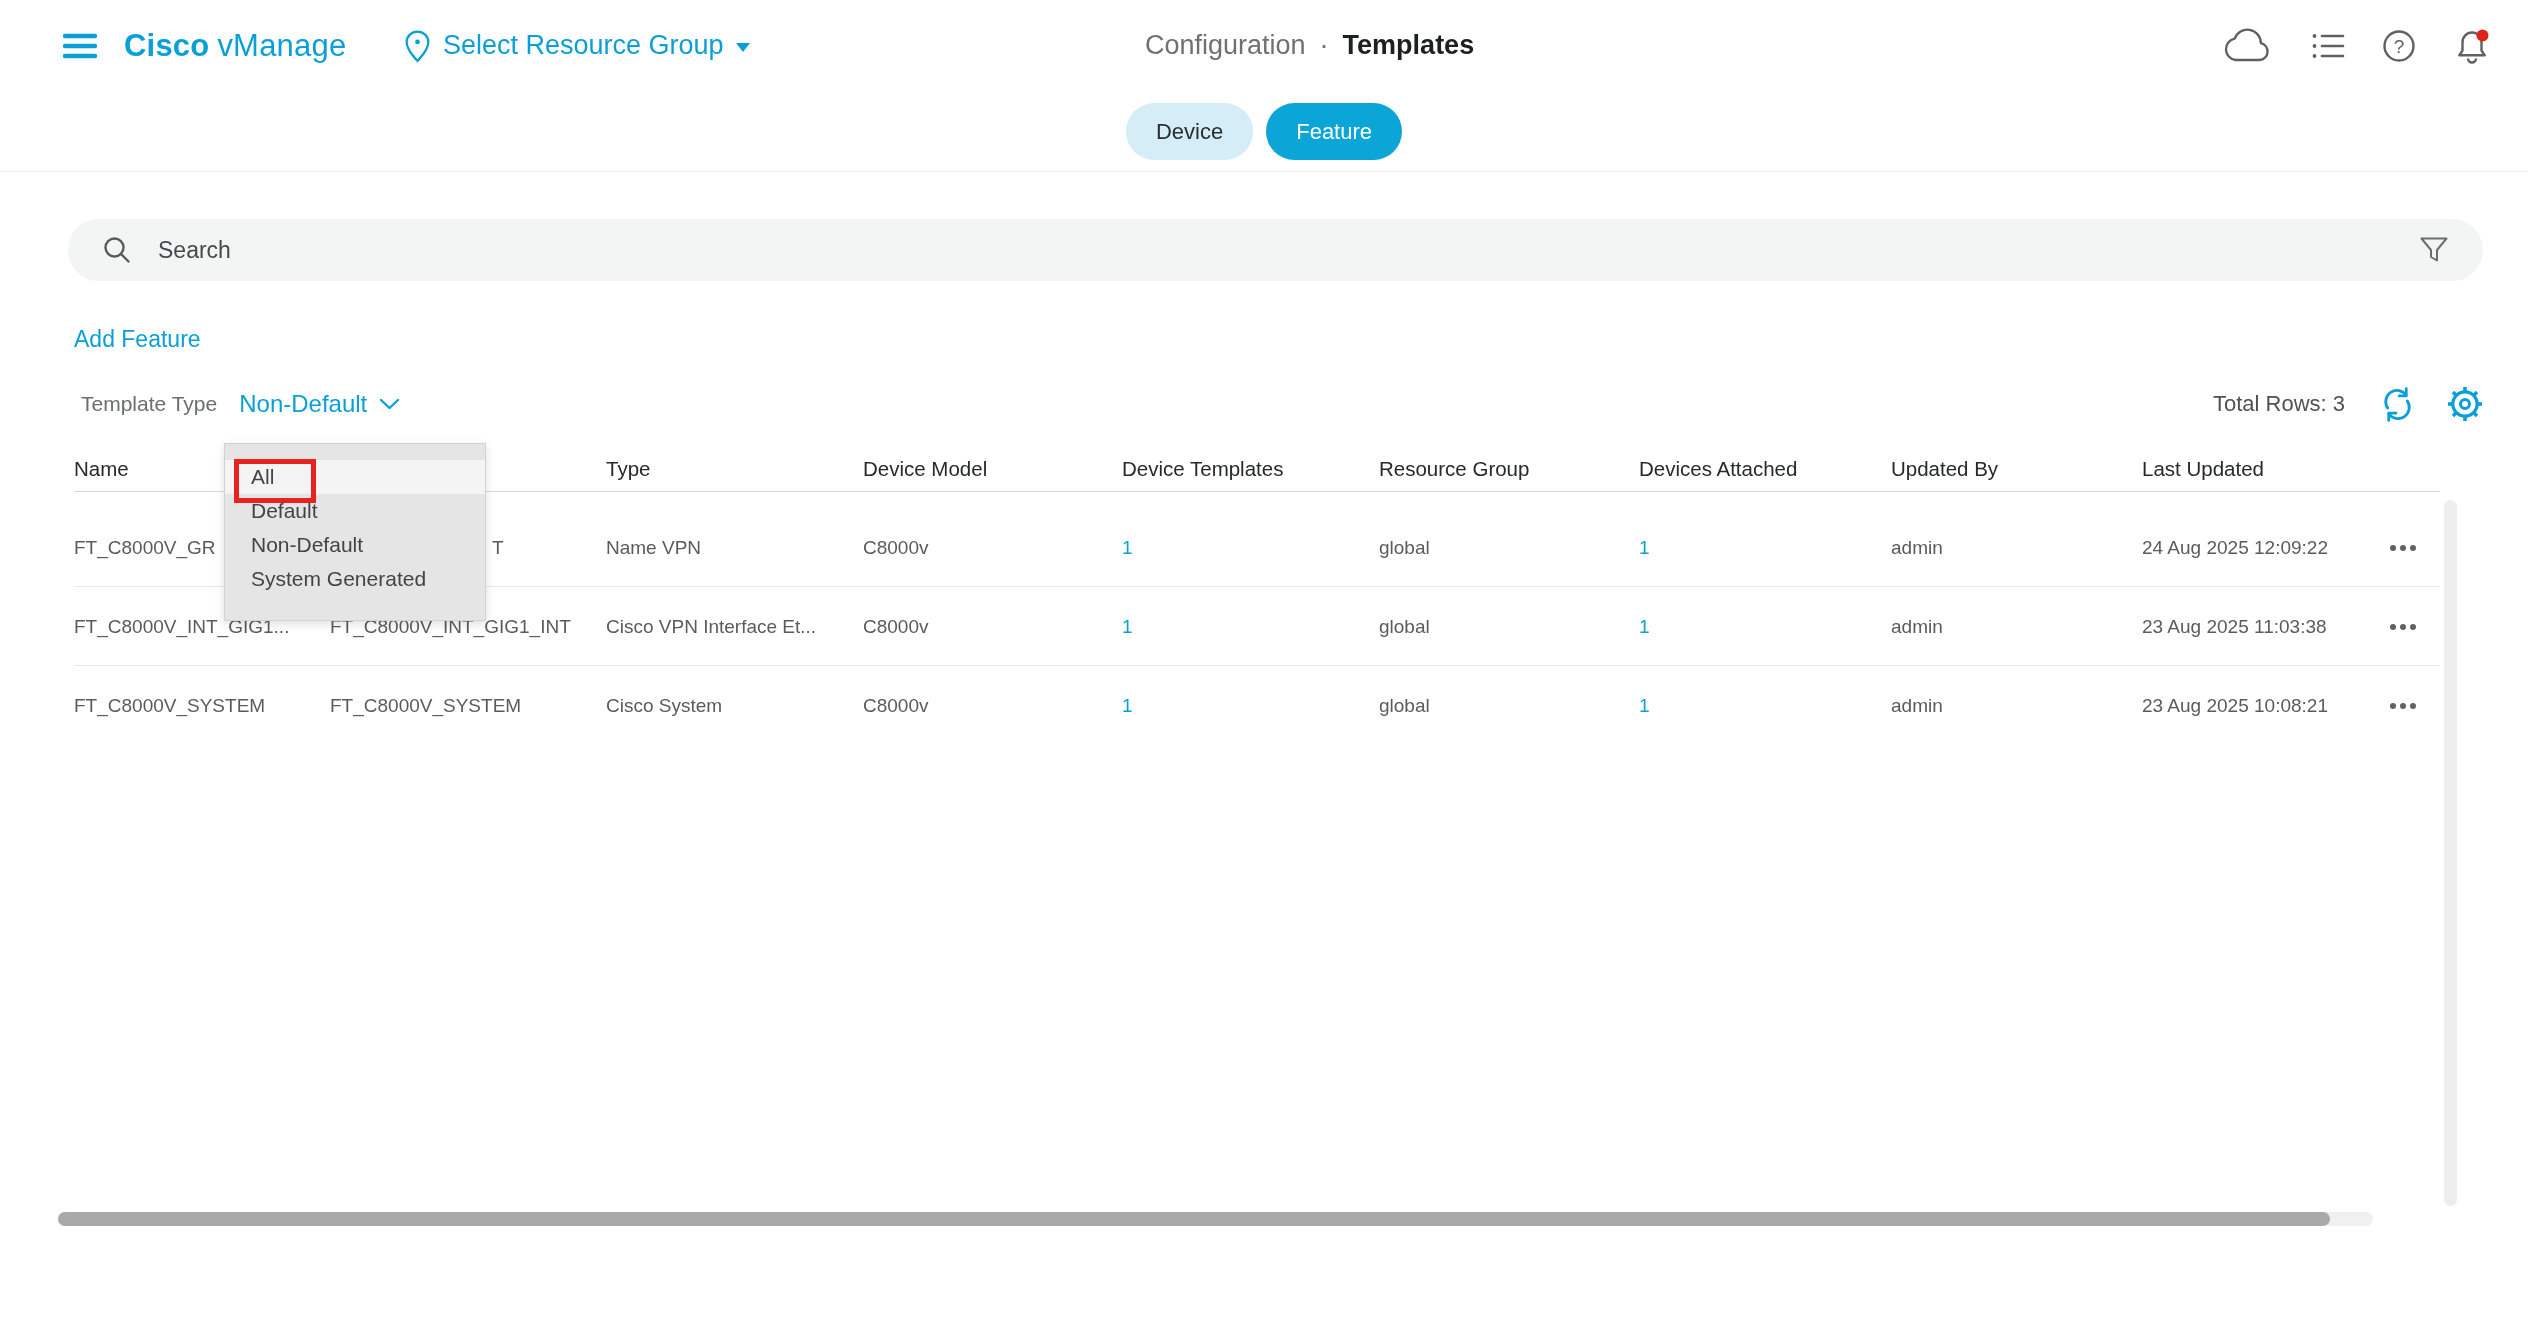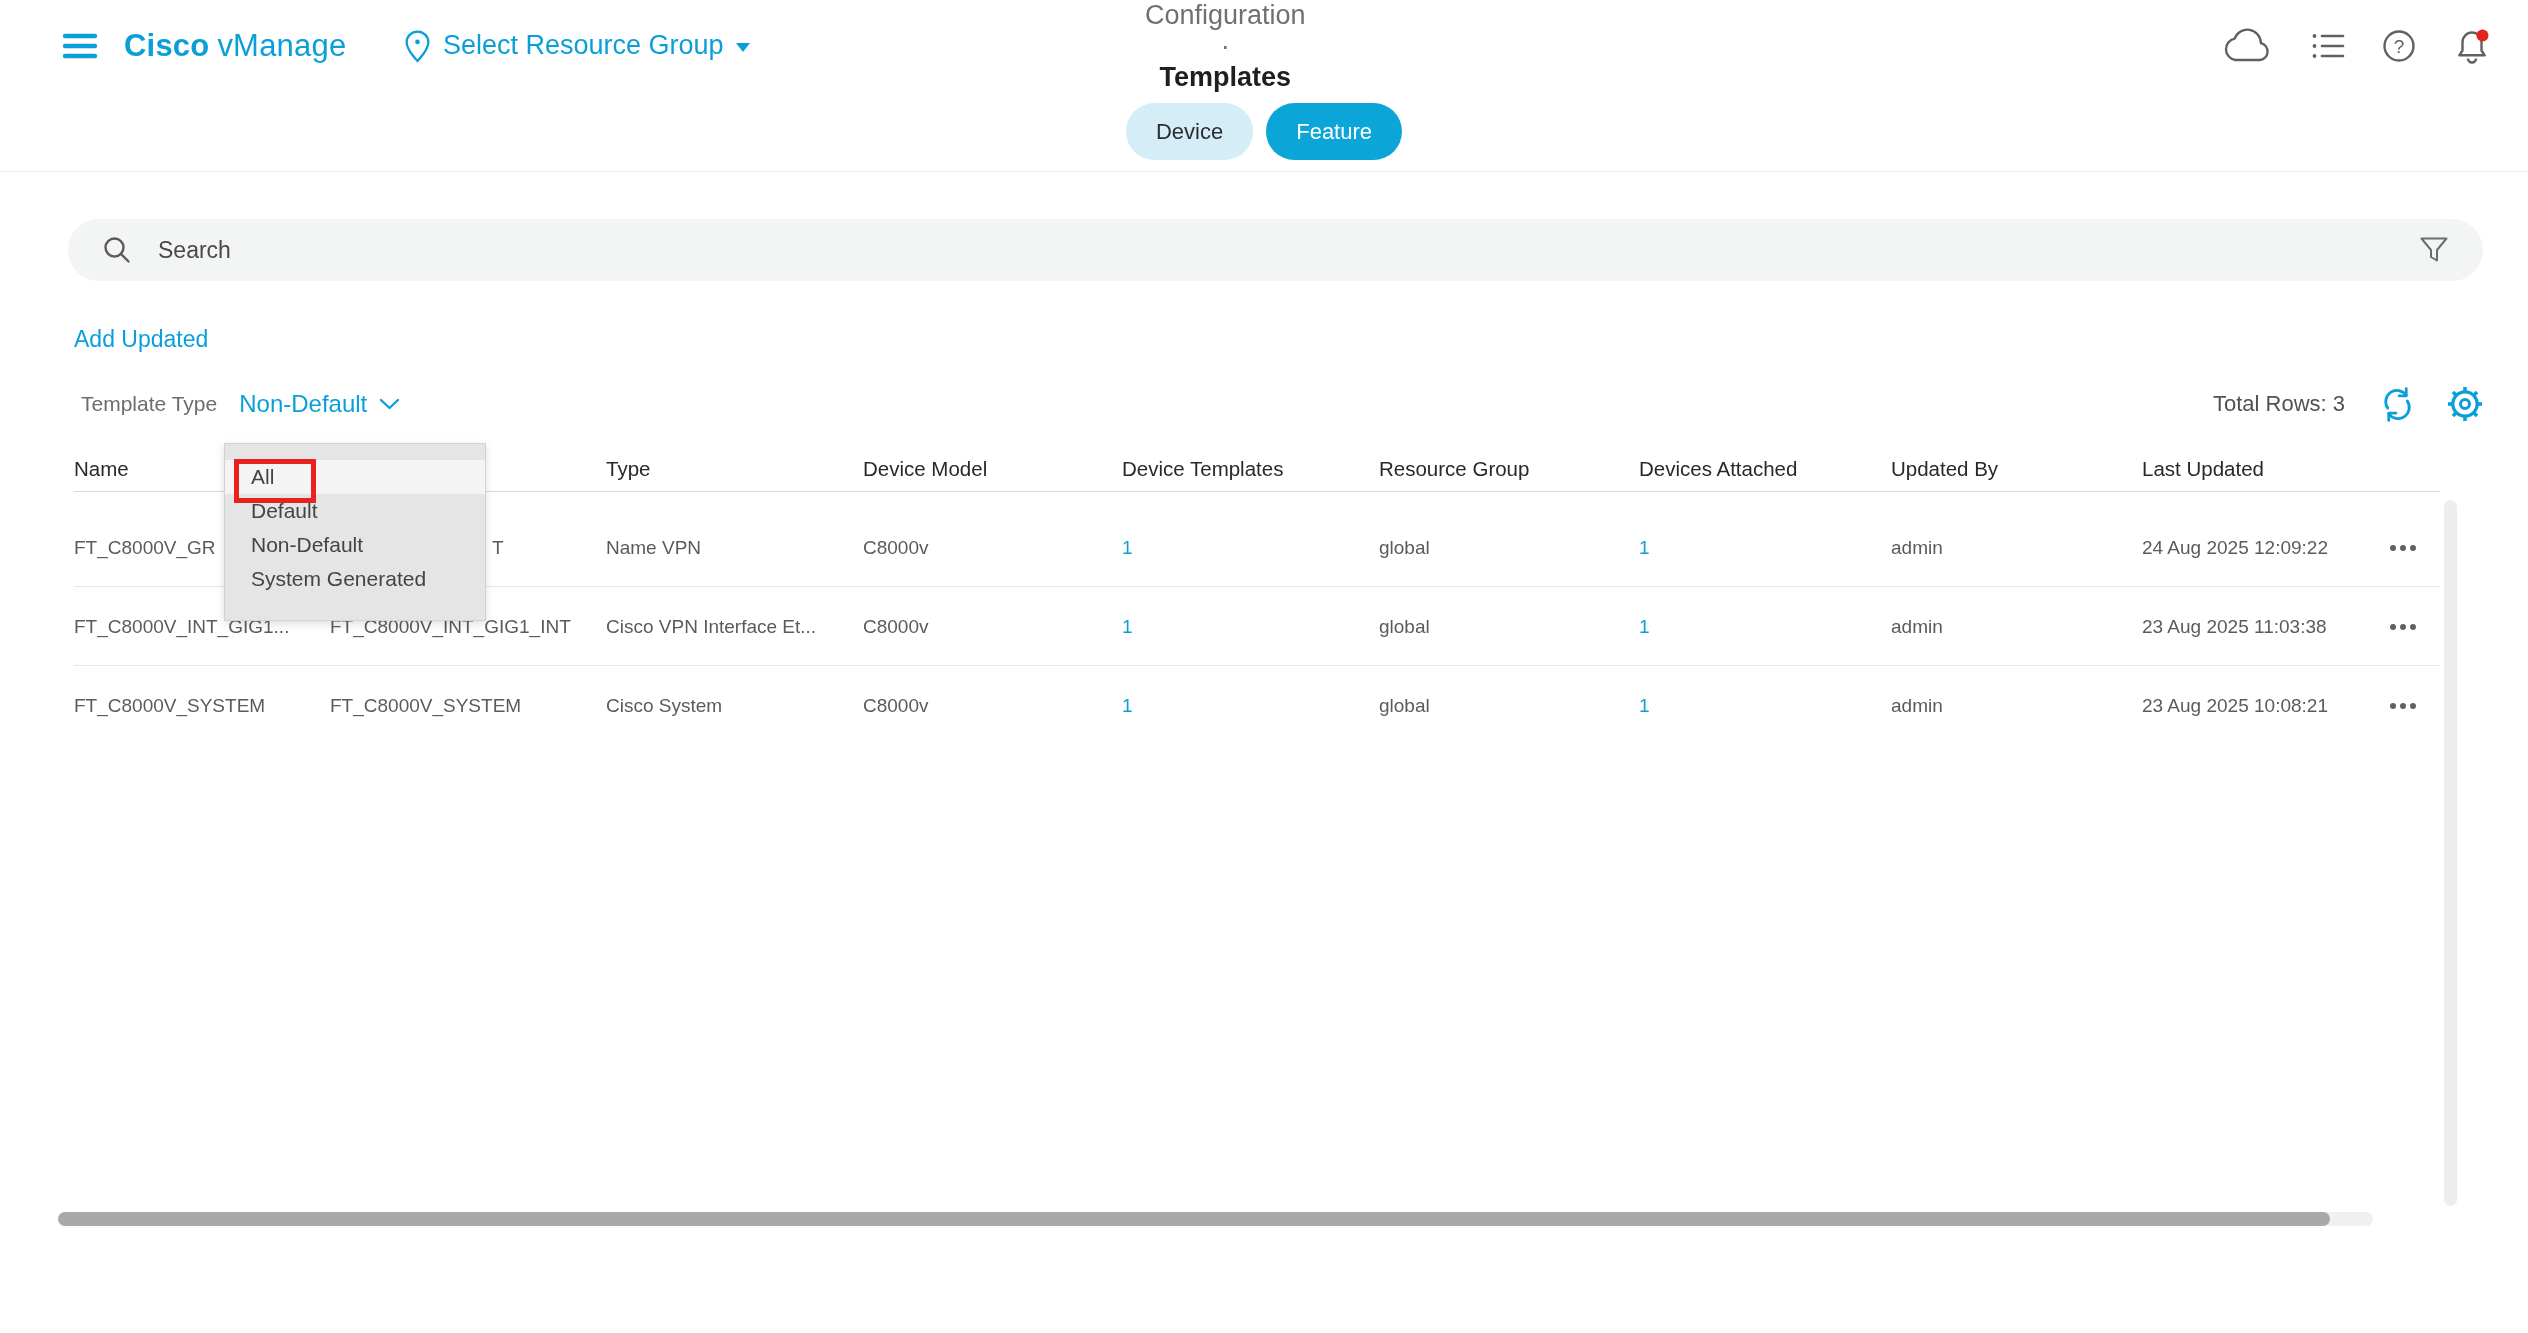--- a/index.html
+++ b/index.html
@@ -14,7 +14,7 @@
   .brand b { font-weight:700; margin-right:8px; }
   .resource-group { position:absolute; left:404px; top:0; height:91px; display:flex; align-items:center; gap:12px; color:#0a9fd8; font-size:27px; cursor:pointer; background:none; border:none; }
   .caret-down { width:0; height:0; border-left:7px solid transparent; border-right:7px solid transparent; border-top:9px solid #0a9fd8; margin-top:3px; }
-  .breadcrumb { position:absolute; left:1145px; top:0; height:91px; display:flex; align-items:center; font-size:27px;flex-direction:column; }
+  .breadcrumb { position:absolute; left:1145px; top:0; height:91px; display:flex; align-items:center; font-size:27px; }
   .breadcrumb .section { color:#6e7072; }
   .breadcrumb .sep { color:#6e7072; margin:0 14px; }
   .breadcrumb .page { color:#1d2023; font-weight:600; }

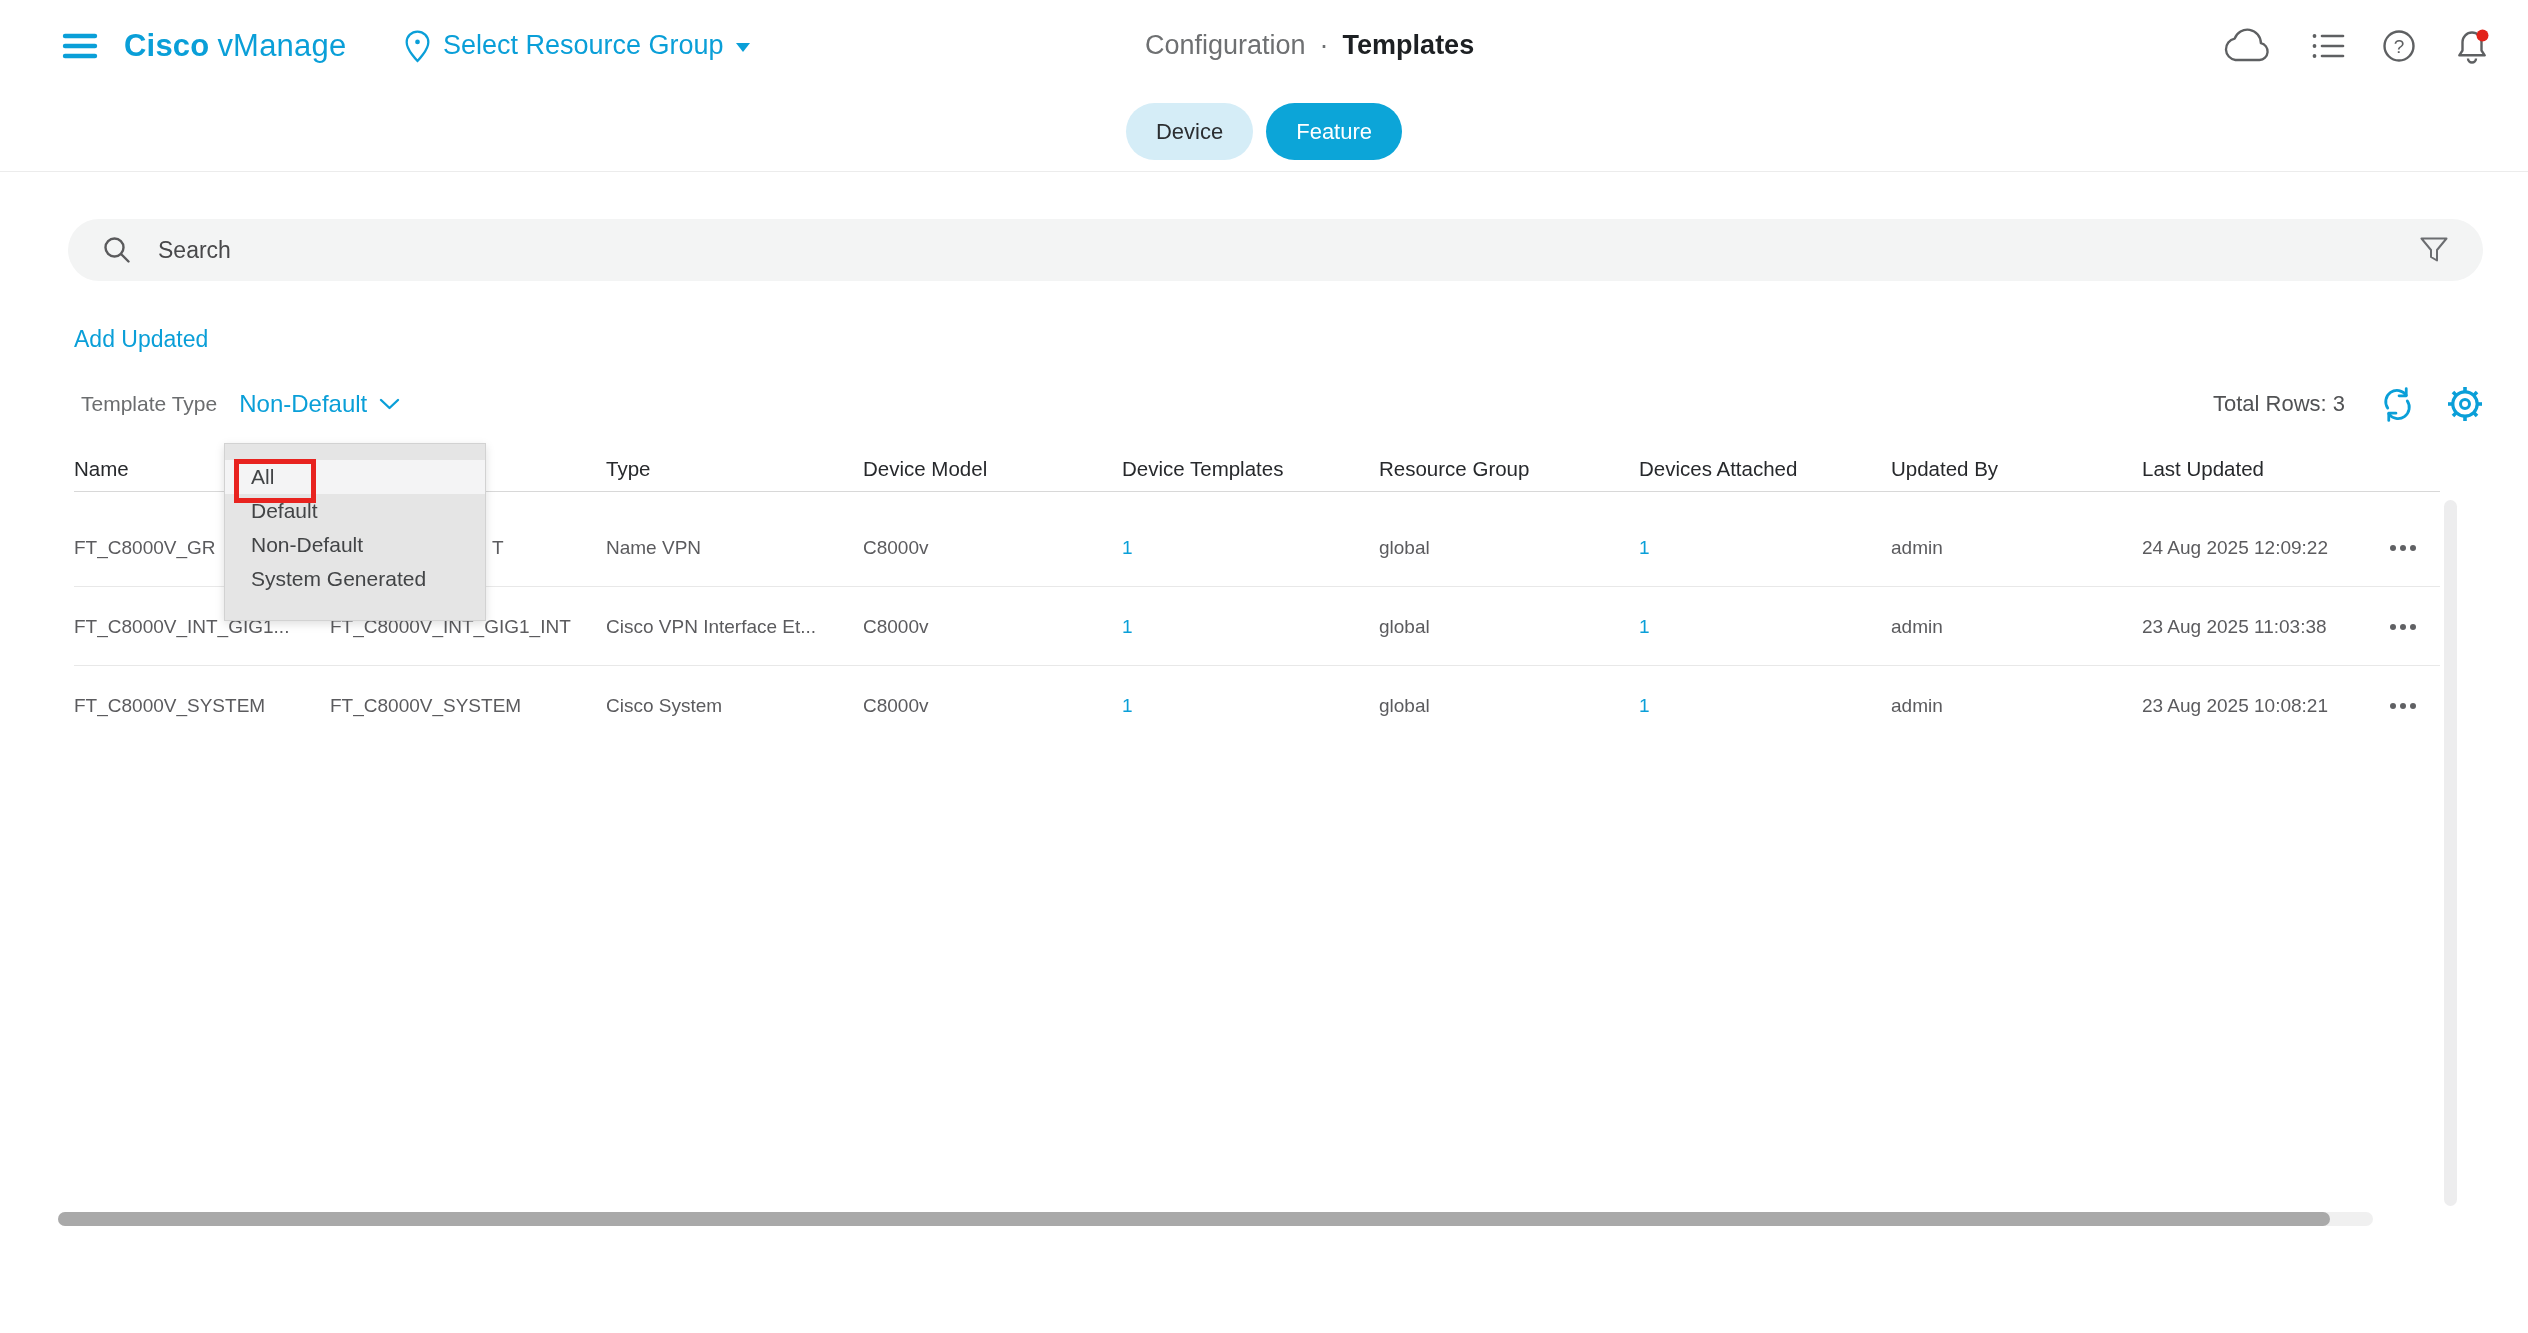--- a/index.html
+++ b/index.html
@@ -157,7 +157,7 @@
     </button>
   </div>
 
-  <a class="add-template">Add Updated</a>
+  <a class="add-template">Add Feature</a>
 
   <div class="filter-row">
     <span class="filter-label">Template Type</span>

